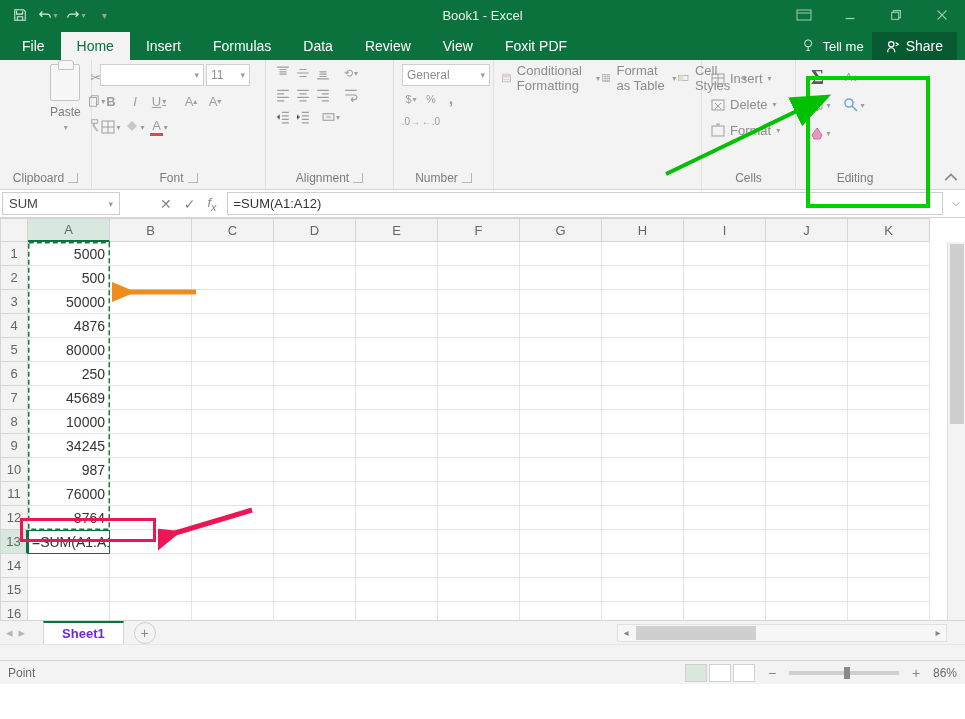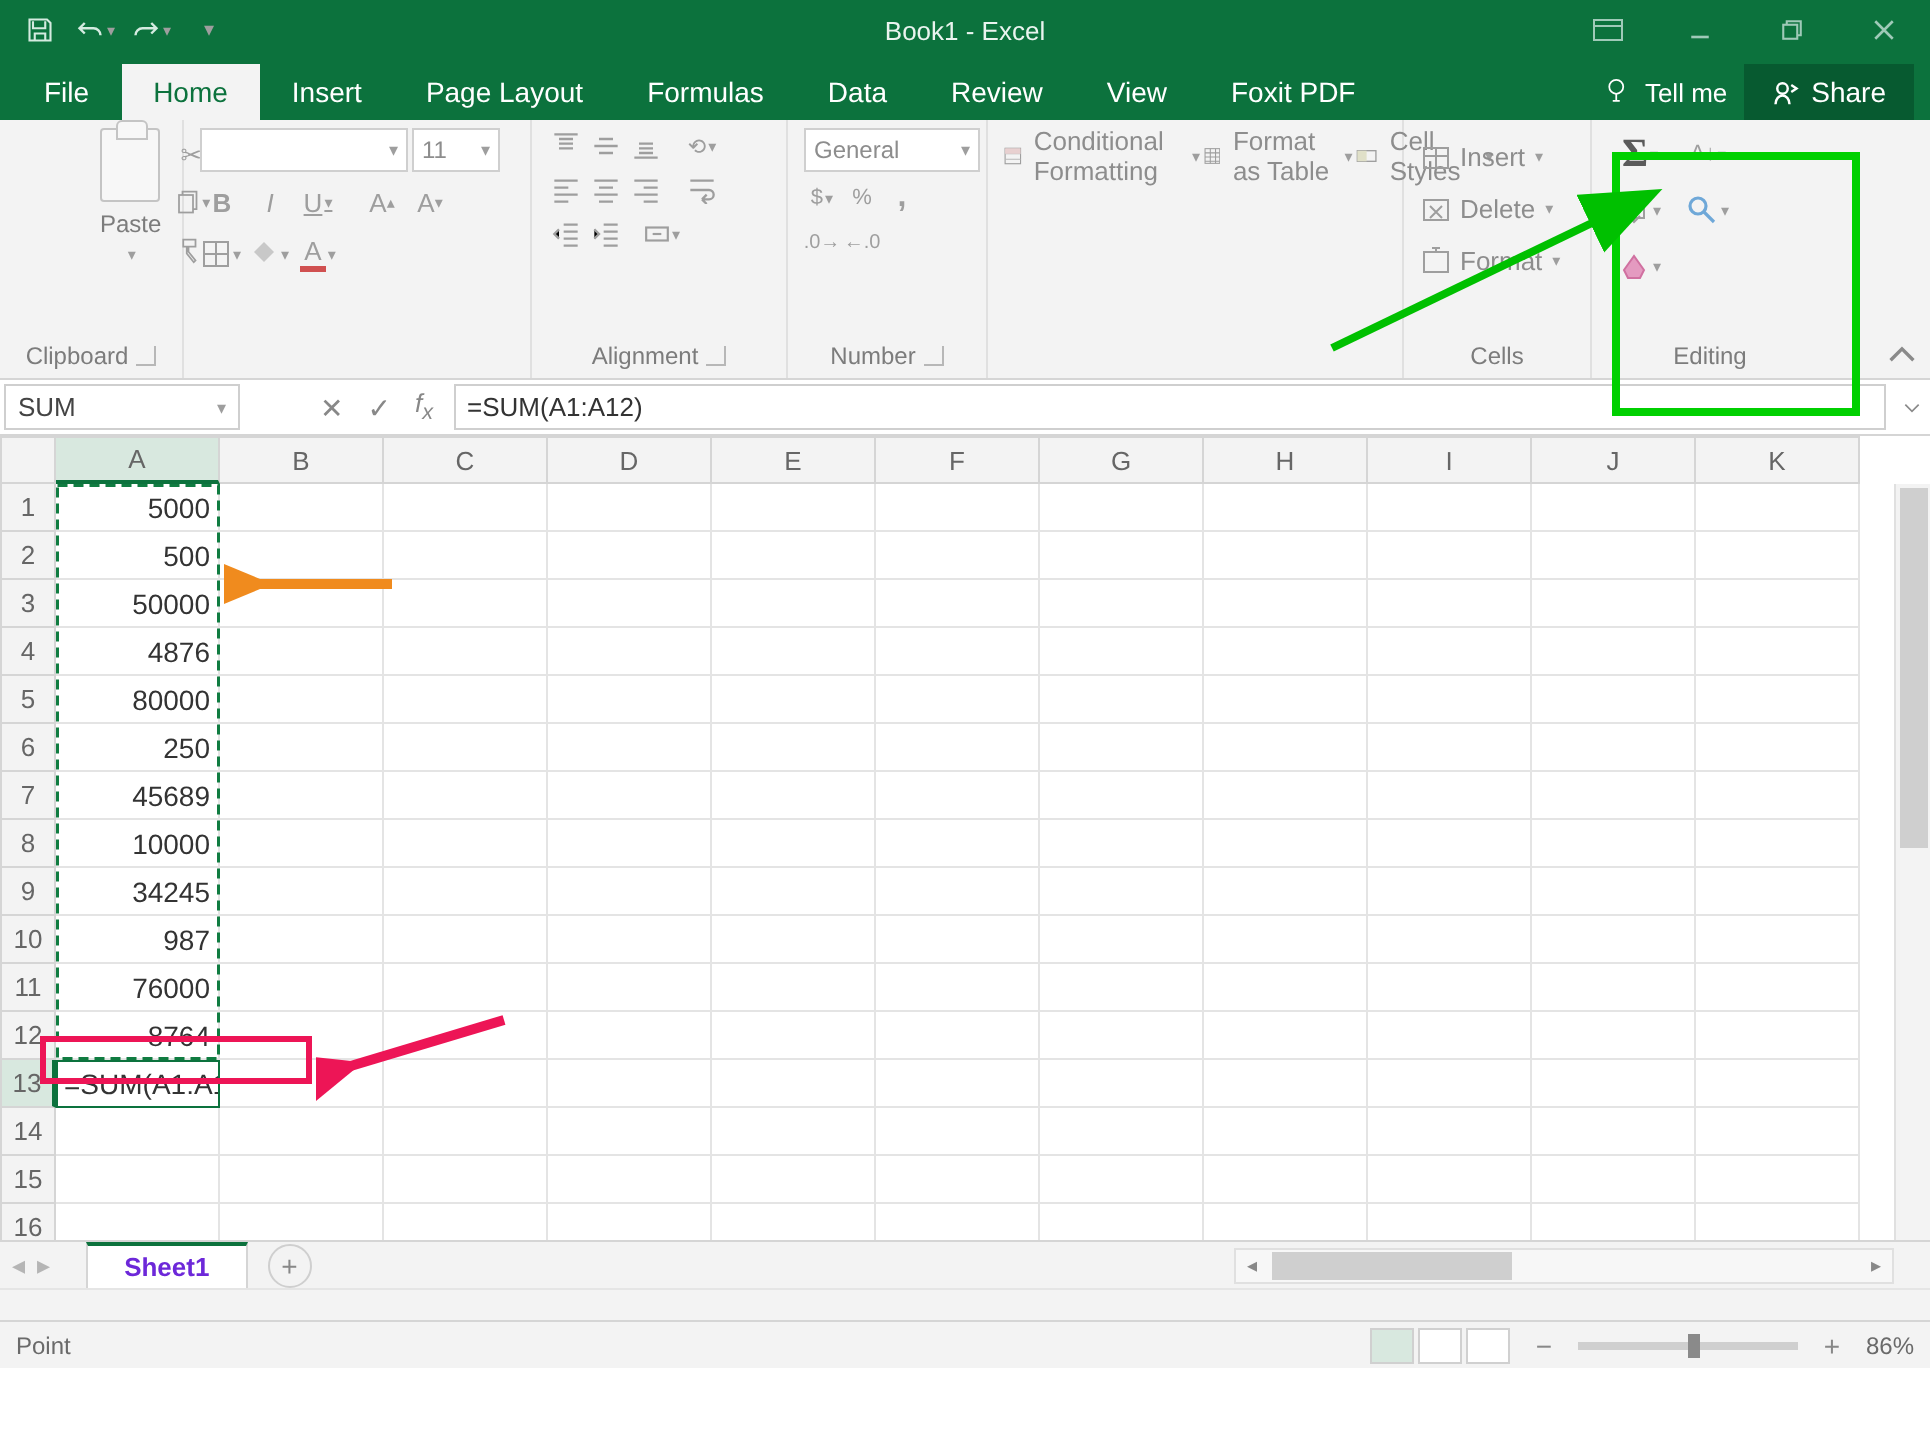--- a/index.html
+++ b/index.html
@@ -165,7 +165,6 @@
   <div class="tab file">File</div>
   <div class="tab active">Home</div>
   <div class="tab">Insert</div>
-  <div class="tab">Page Layout</div>
   <div class="tab">Formulas</div>
   <div class="tab">Data</div>
   <div class="tab">Review</div>

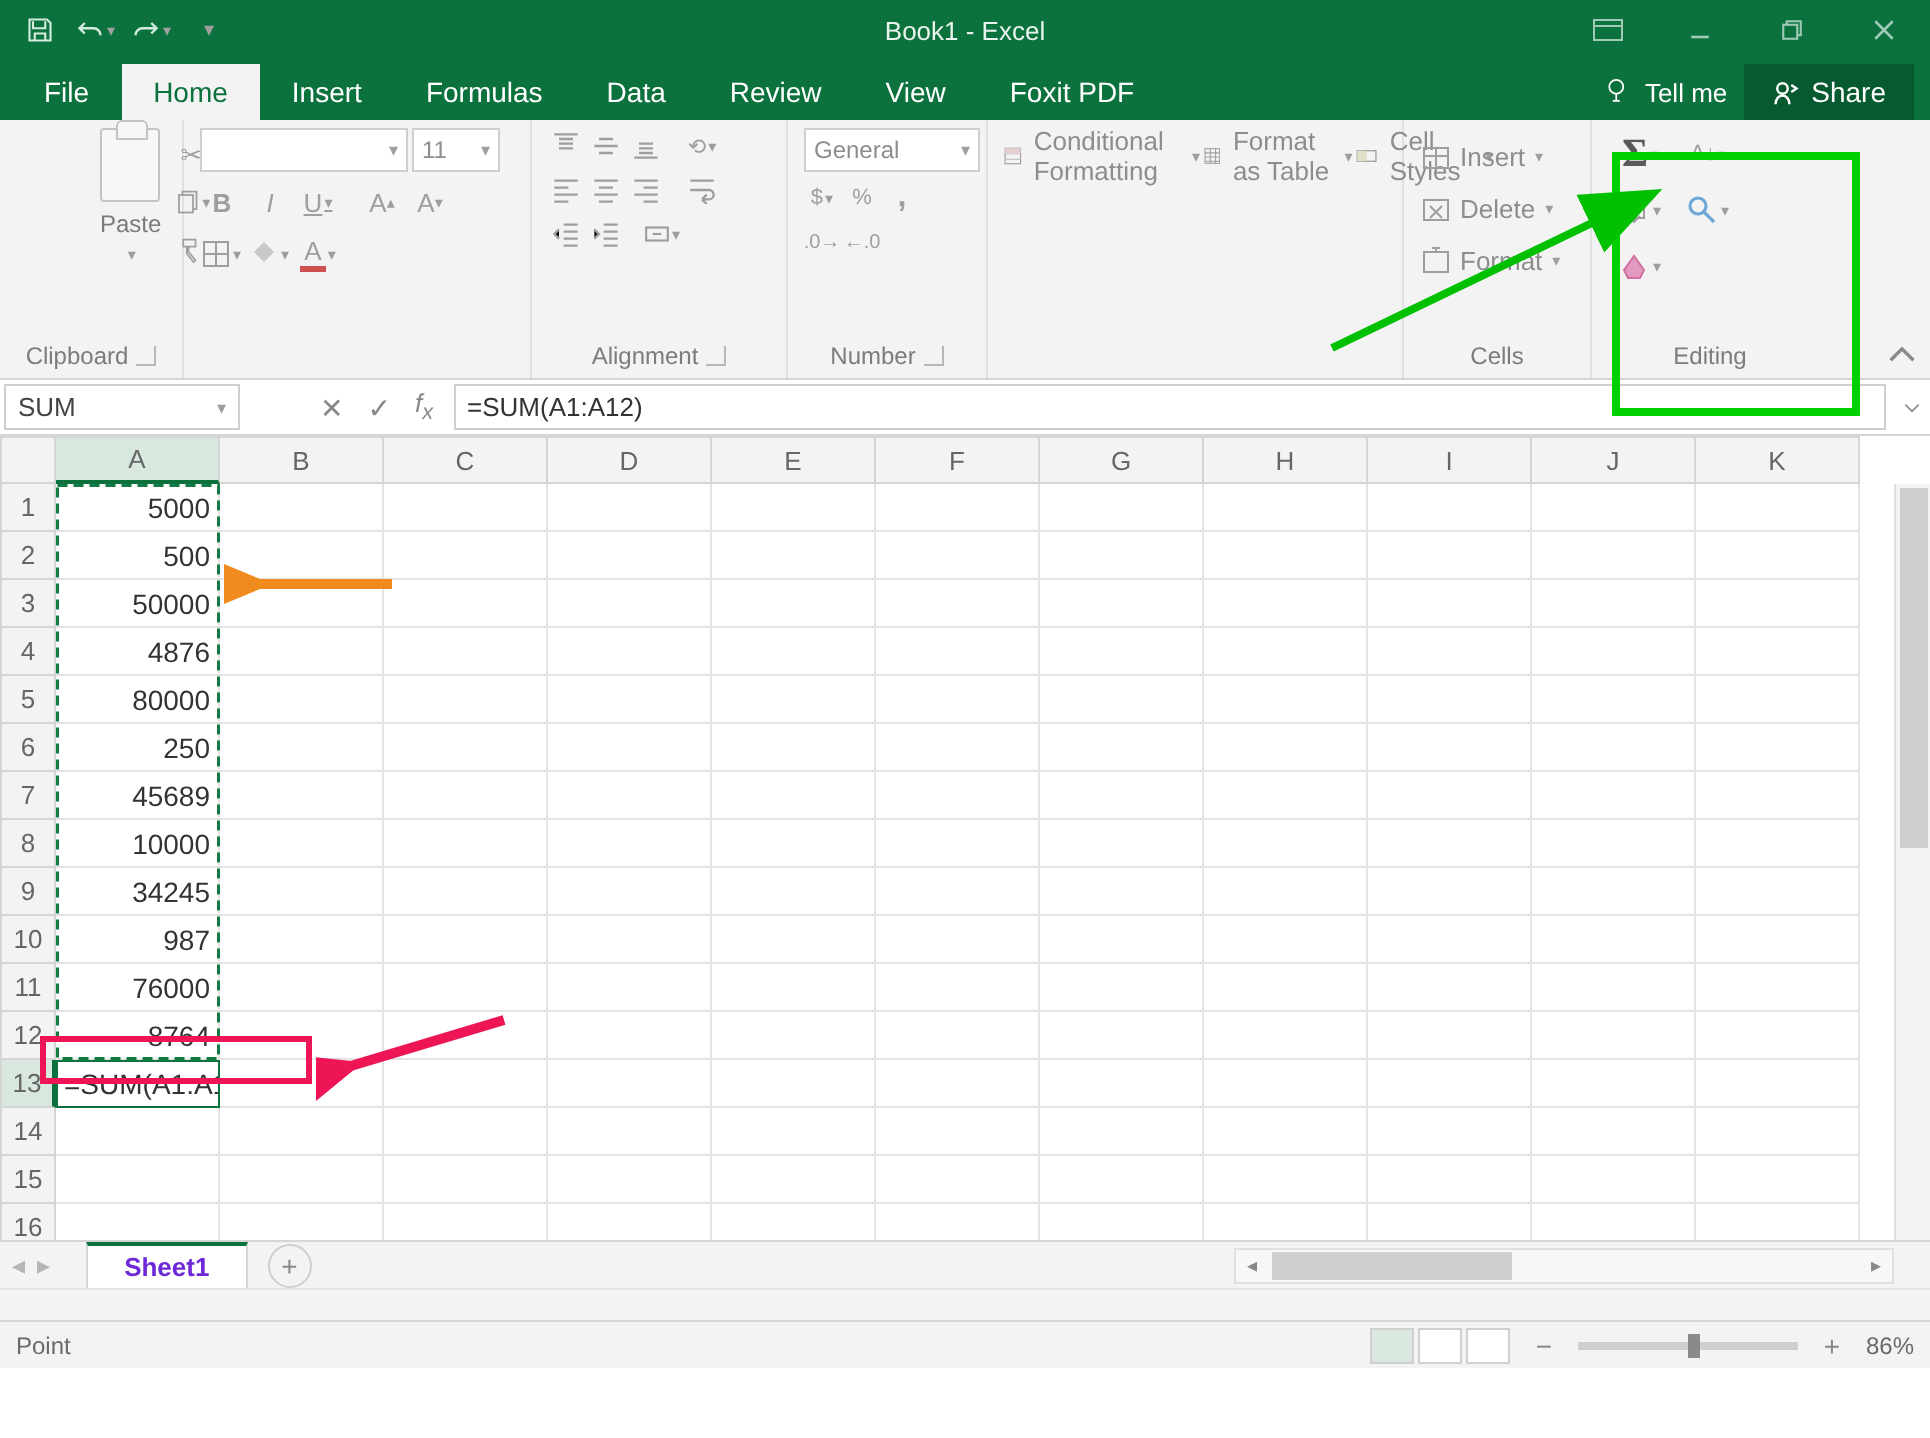--- a/index.html
+++ b/index.html
@@ -263,6 +263,10 @@
           </div>
       </div>
     </div>
+    <div class="group-label">
+        <span>Font</span>
+        <span class="dlaunch"></span>
+      </div>
   </div>
 
   <div class="group" style="width:128px">

